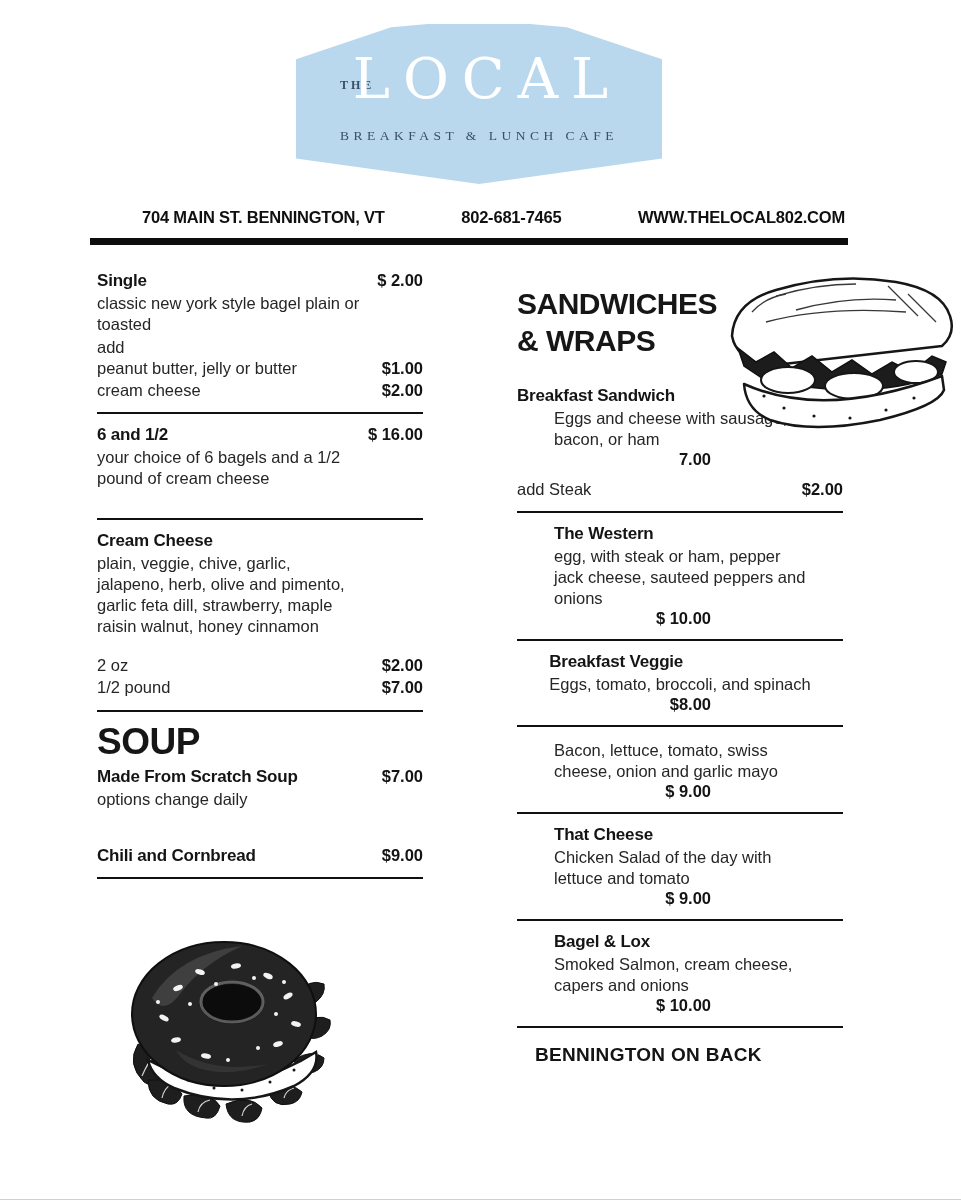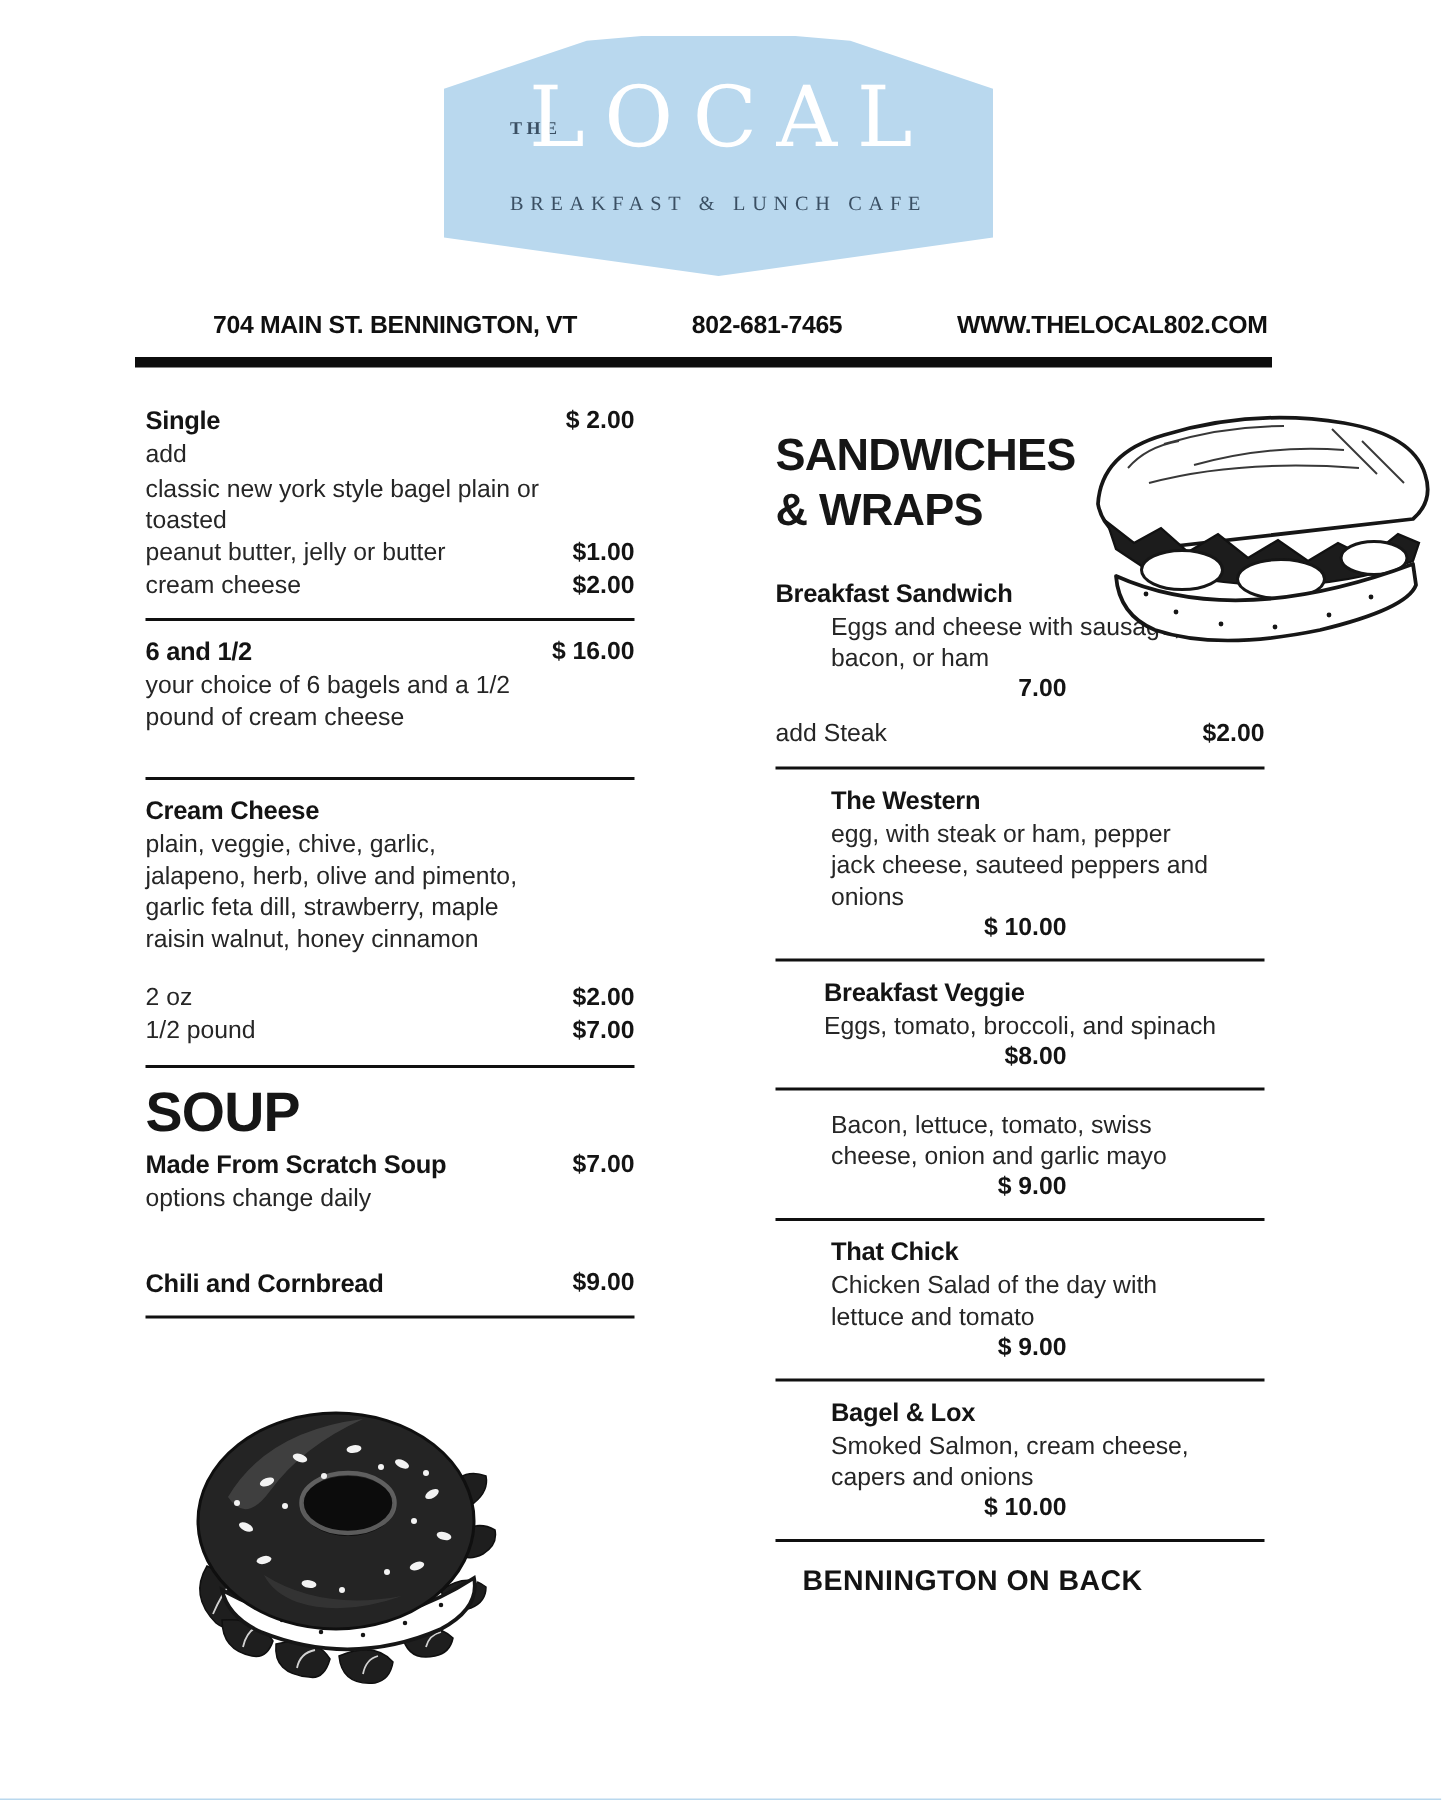--- a/index.html
+++ b/index.html
@@ -122,8 +122,8 @@
         <span class="item-name">Single</span>
         <span class="price">$ 2.00</span>
       </div>
+      <div class="item-desc w300">classic new york style bagel plain or toasted</div>
       <div class="item-desc">add</div>
-      <div class="item-desc w300">classic new york style bagel plain or toasted</div>
       <div class="addon-row">
         <span>peanut butter, jelly or butter</span>
         <span class="price">$1.00</span>

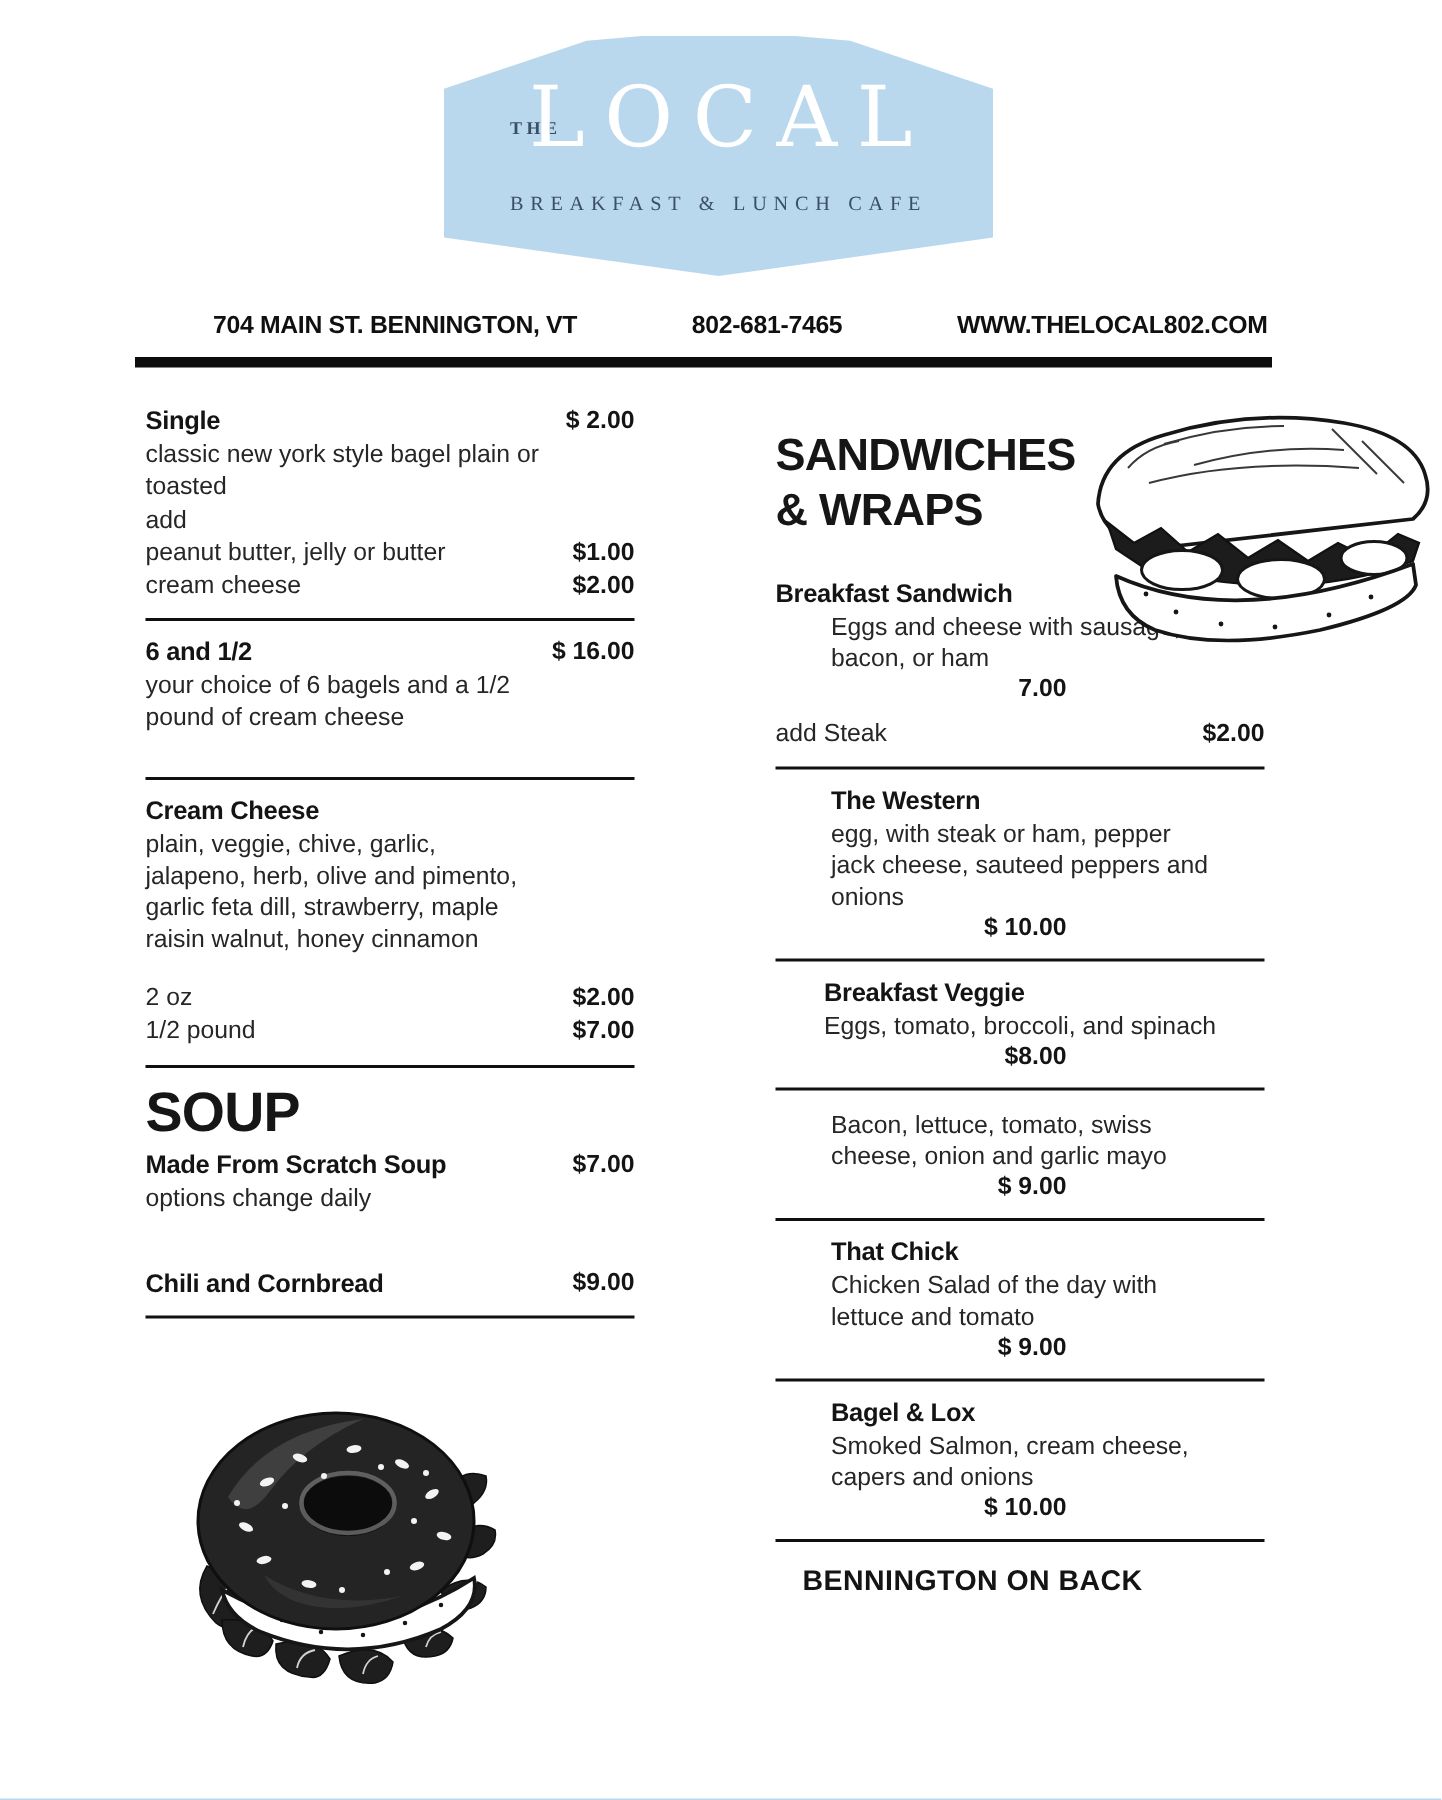--- a/index.html
+++ b/index.html
@@ -244,7 +244,7 @@
     <div class="item">
       <div class="r-item">
         <div class="r-main">
-          <div class="item-name">That Chick</div>
+          <div class="item-name">That Cheese</div>
           <div class="item-desc">Chicken Salad of the day with lettuce and tomato</div>
         </div>
         <span class="price">$ 9.00</span>

